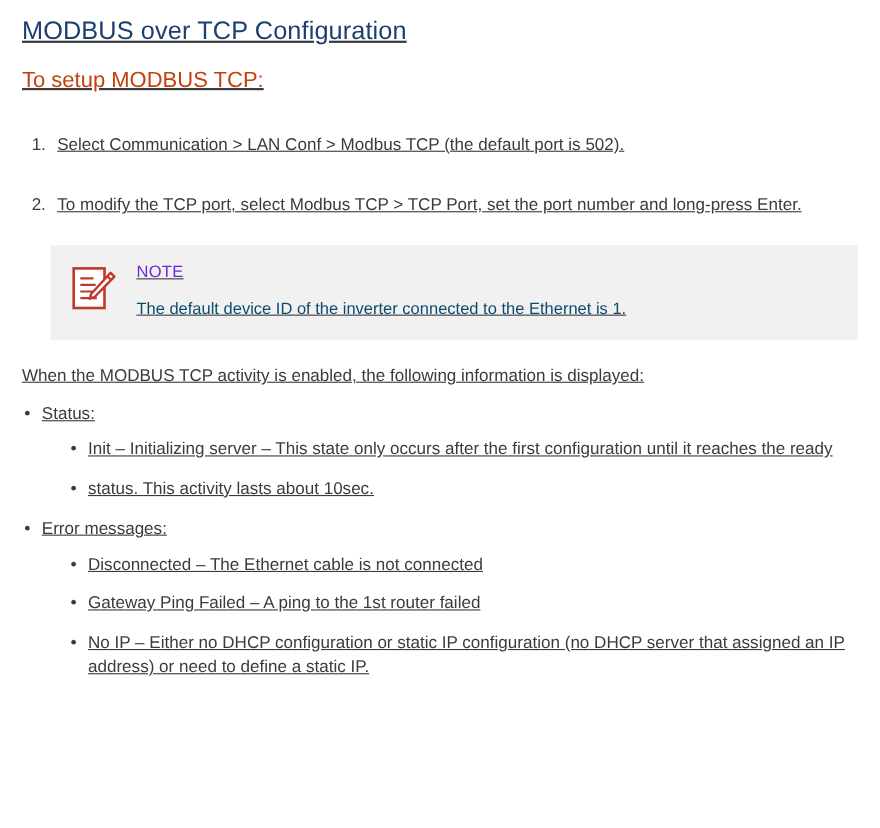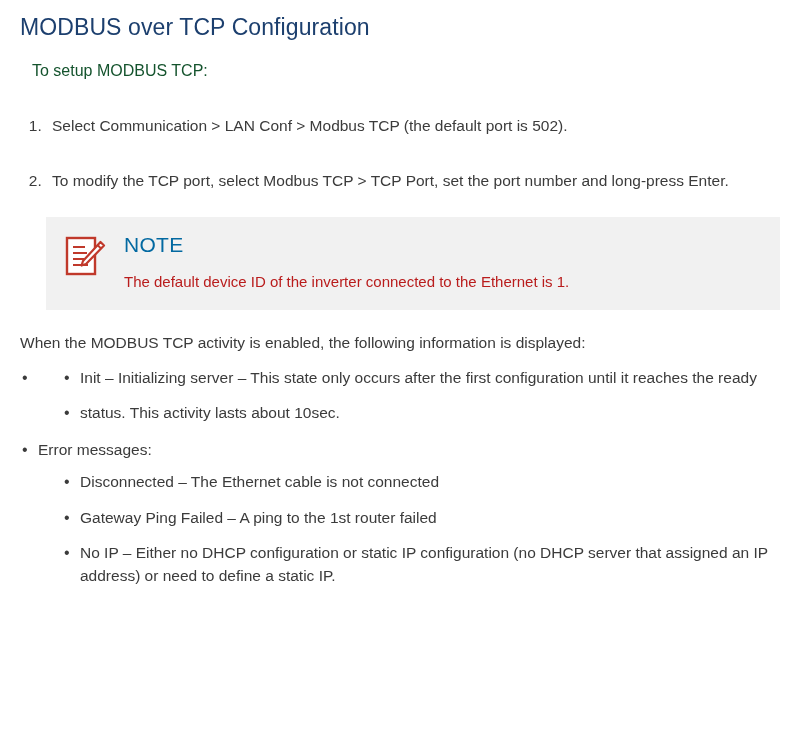--- a/index.html
+++ b/index.html
@@ -18,6 +18,7 @@
     padding: 8px 20px 0 20px;
     box-sizing: border-box;
     width: 800px;
+    text-decoration: underline;
   }
   h1.page-title {
     font-size: 23px;

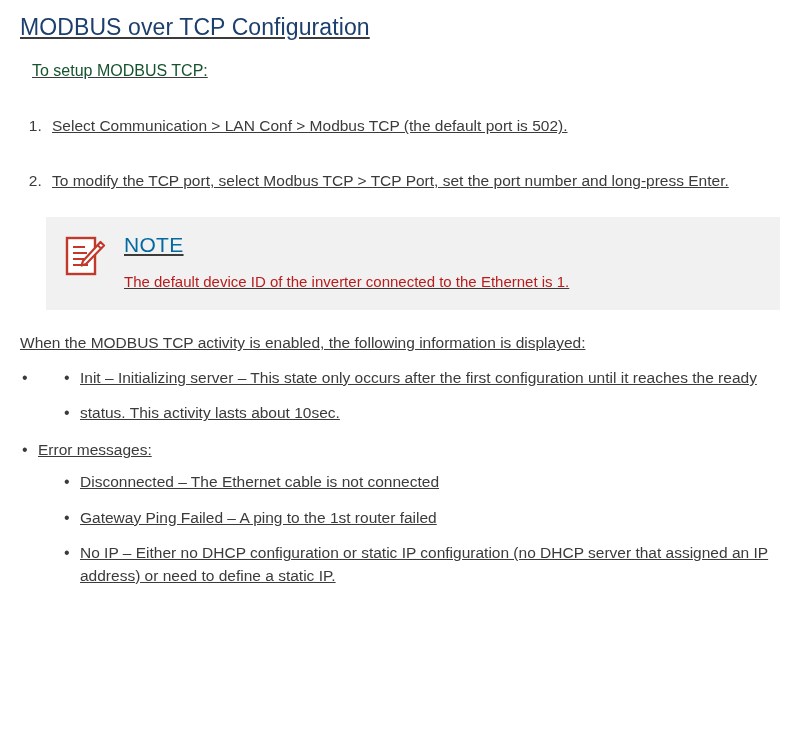--- a/index.html
+++ b/index.html
@@ -28,9 +28,9 @@
     letter-spacing: 0.1px;
   }
   p.intro {
-    font-size: 16px;
-    color: #14532d;
-    margin: 0 0 14px 12px;
+    font-size: 20px;
+    color: #c2410c;
+    margin: 0 0 14px 0;
     line-height: 1.45;
   }
   ol.steps {

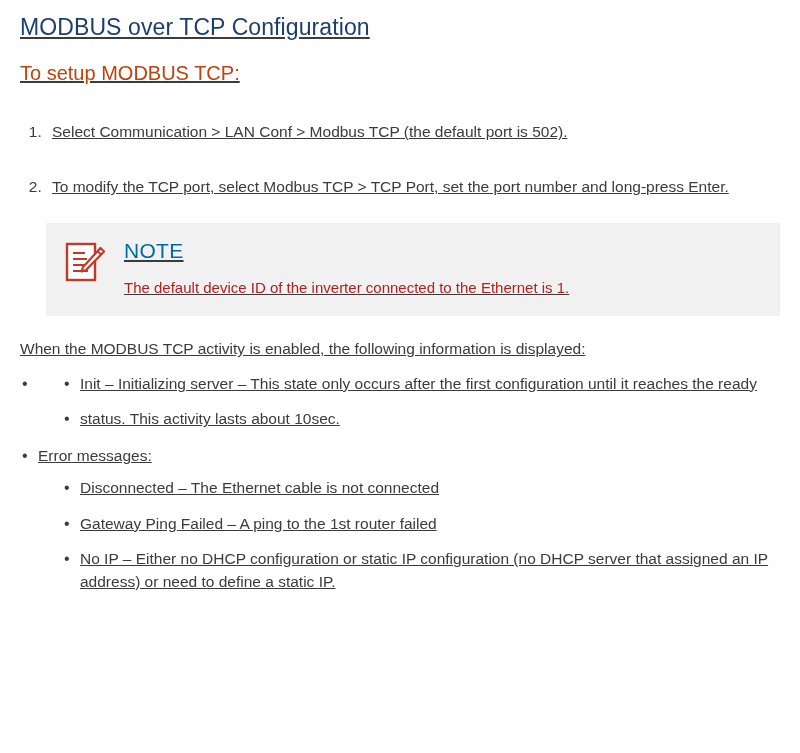--- a/index.html
+++ b/index.html
@@ -62,8 +62,8 @@
     flex: 1 1 auto;
   }
   .note-title {
-    font-size: 21px;
-    color: #0369a1;
+    font-size: 15px;
+    color: #6d28d9;
     margin: 0 0 14px 0;
     letter-spacing: 0.3px;
   }

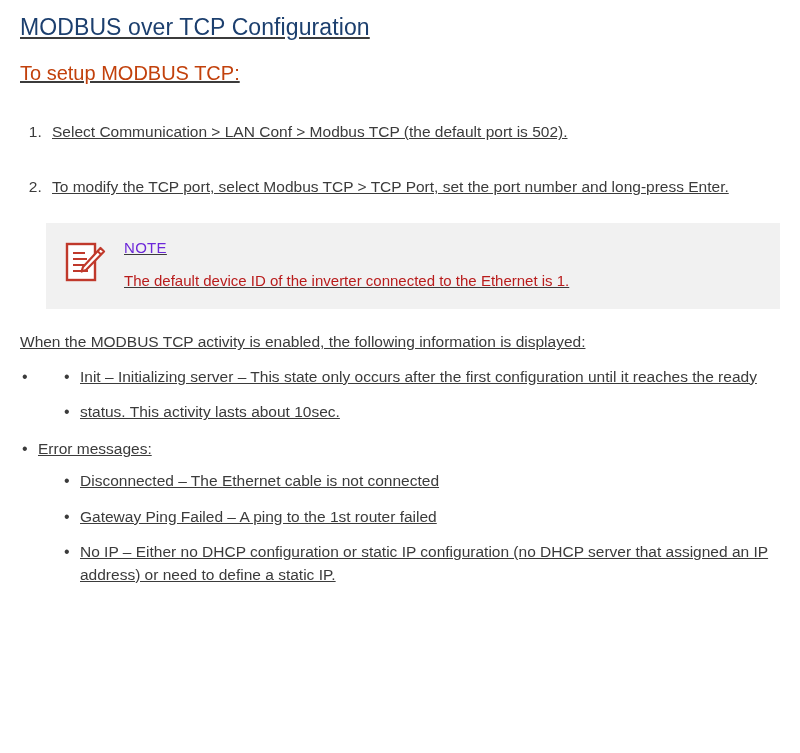--- a/index.html
+++ b/index.html
@@ -69,7 +69,7 @@
   }
   .note-text {
     font-size: 15px;
-    color: #b91c1c;
+    color: #0c4a6e;
     margin: 0;
     line-height: 1.45;
   }

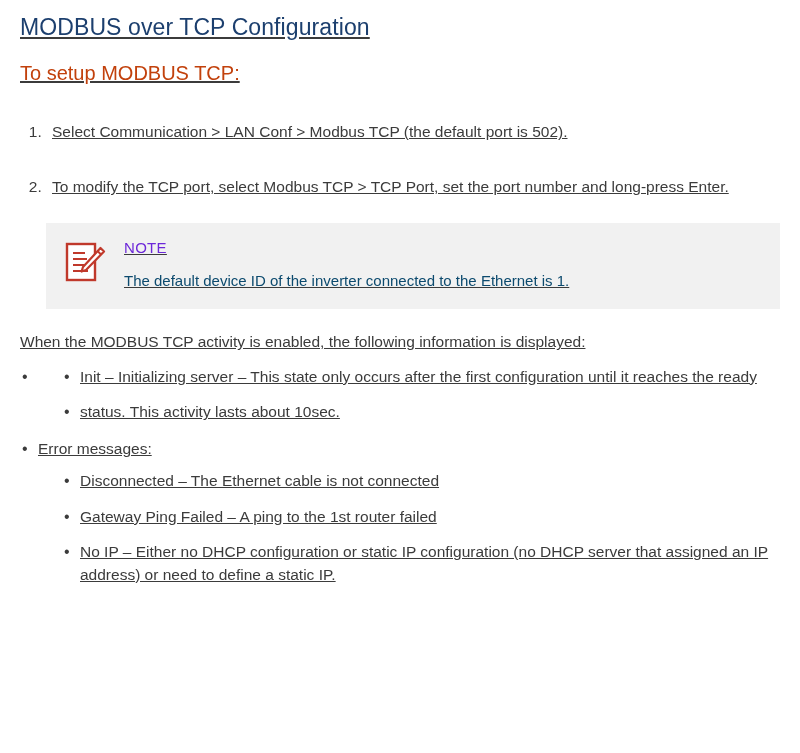--- a/index.html
+++ b/index.html
@@ -162,6 +162,7 @@
 
   <ul class="bullets">
     <li class="top">
+      <span class="btext">Status:</span>
       <ul class="sub">
         <li>Init – Initializing server – This state only occurs after the first configuration until it reaches the ready</li>
         <li>status. This activity lasts about 10sec.</li>

